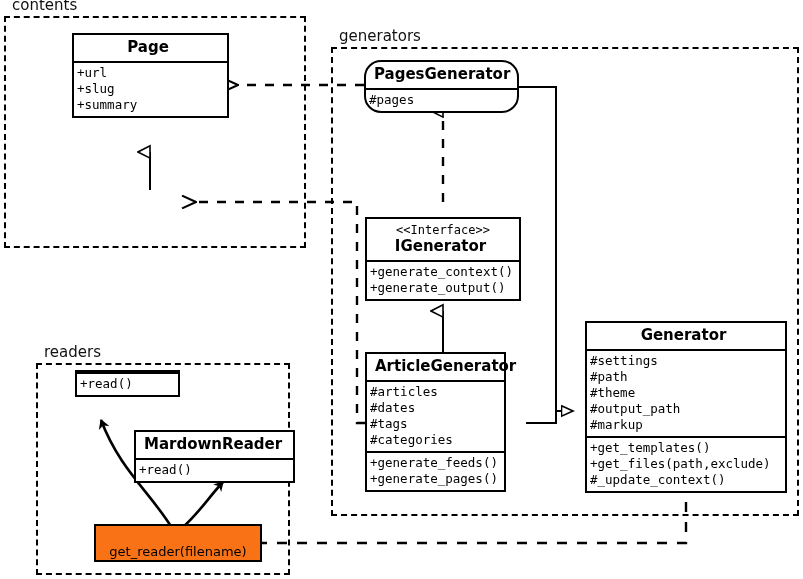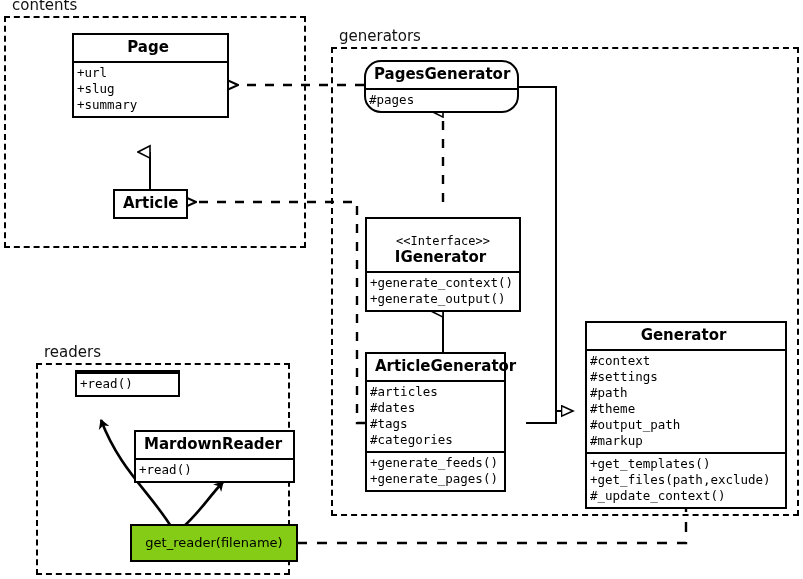--- a/index.html
+++ b/index.html
@@ -164,9 +164,6 @@
     </div>
   </div>
 
-  <div class="cls" style="left:113px;top:189px;width:75px;">
-    <div class="name">Article</div>
-  </div>
 
   <div class="cls" style="left:364px;top:60px;width:155px;border-radius:17px;">
     <div class="name">PagesGenerator</div>

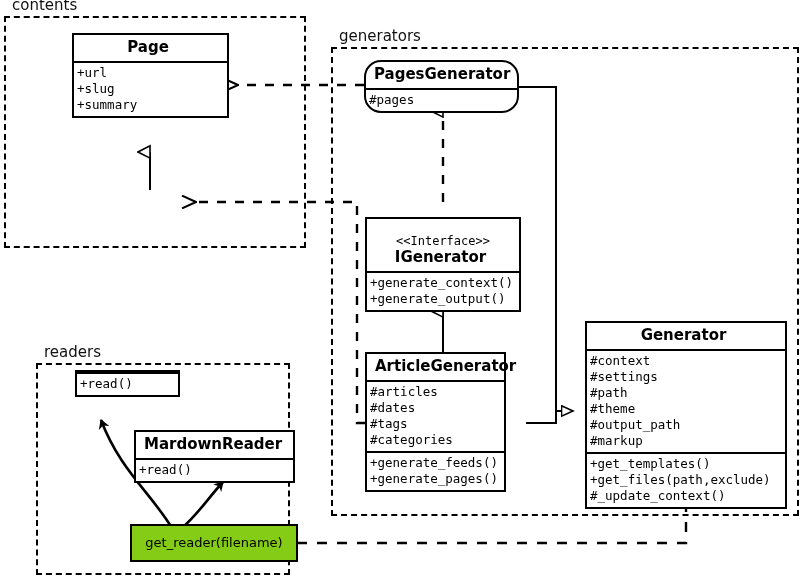--- a/index.html
+++ b/index.html
@@ -52,7 +52,7 @@
     font-size:12px;
     font-weight:normal;
     line-height:15px;
-    padding-top:15px;
+    padding-top:4px;
     color:#000;
   }
   .cls .stereo + .name{padding-top:0;}

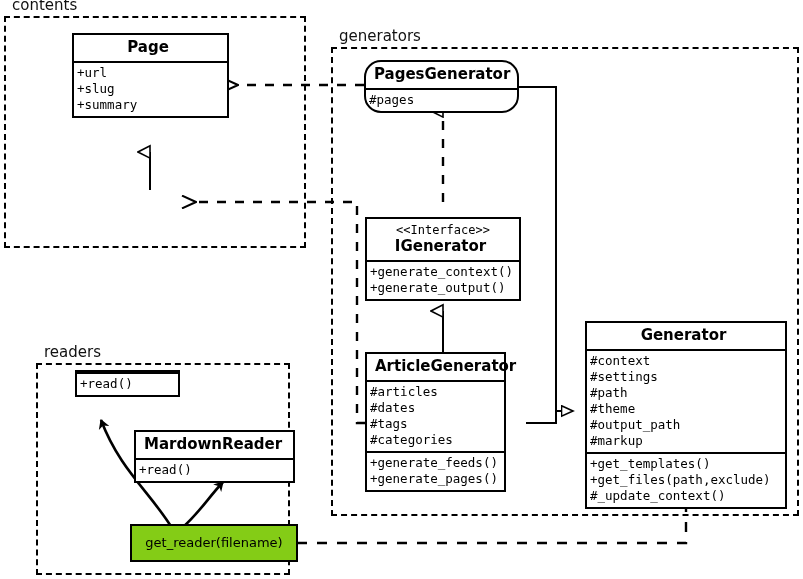--- a/index.html
+++ b/index.html
@@ -198,7 +198,6 @@
   <div class="cls" style="left:585px;top:321px;width:202px;">
     <div class="name">Generator</div>
     <div class="compartment">
-      <div class="member">#context</div>
       <div class="member">#settings</div>
       <div class="member">#path</div>
       <div class="member">#theme</div>

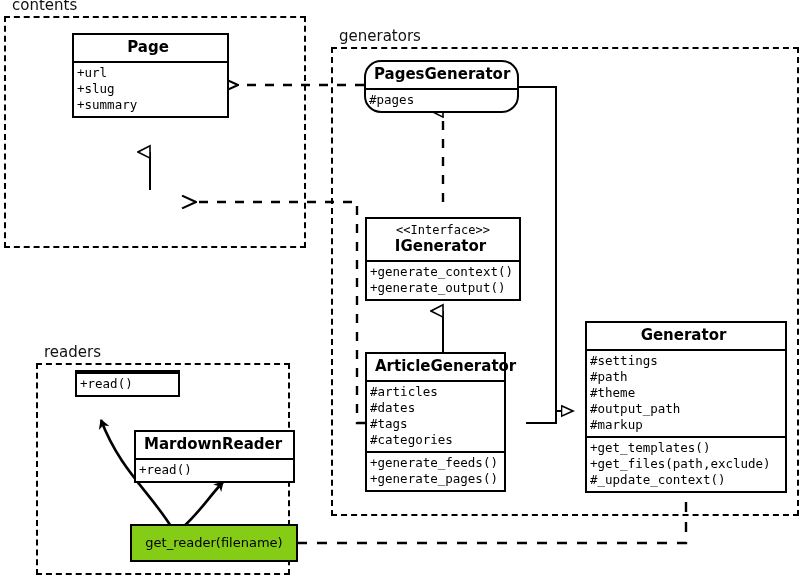--- a/index.html
+++ b/index.html
@@ -70,12 +70,11 @@
   
   .procbox{
     position:absolute;
-    background:#84cc16;
+    background:#f97316;
     border:2px solid #000;
     box-sizing:border-box;
-    display:flex;align-items:center;justify-content:center;
+    display:flex;align-items:flex-end;justify-content:center;
     z-index:5;
-    margin-left:36px;
   }
   .procbox .plabel{
     font-size:13px;line-height:16px;color:#000;white-space:nowrap;

